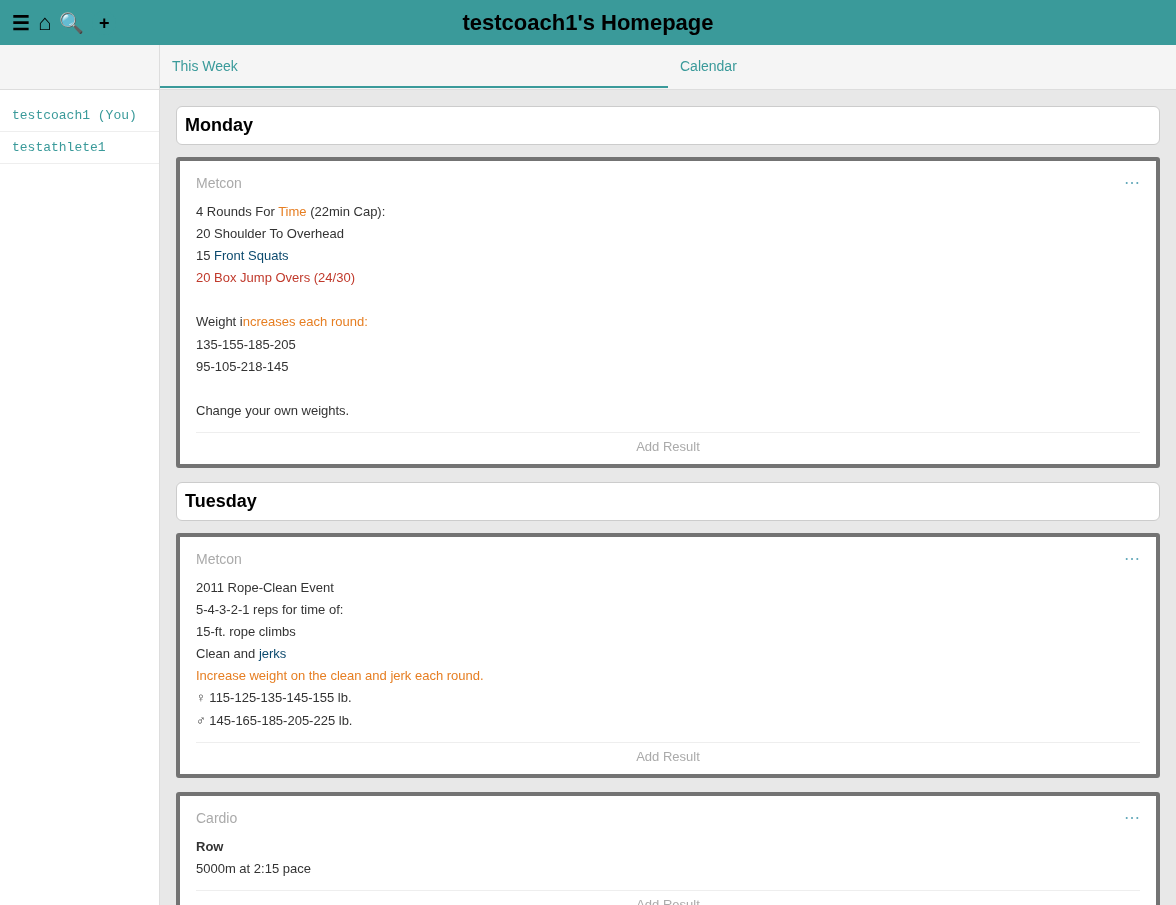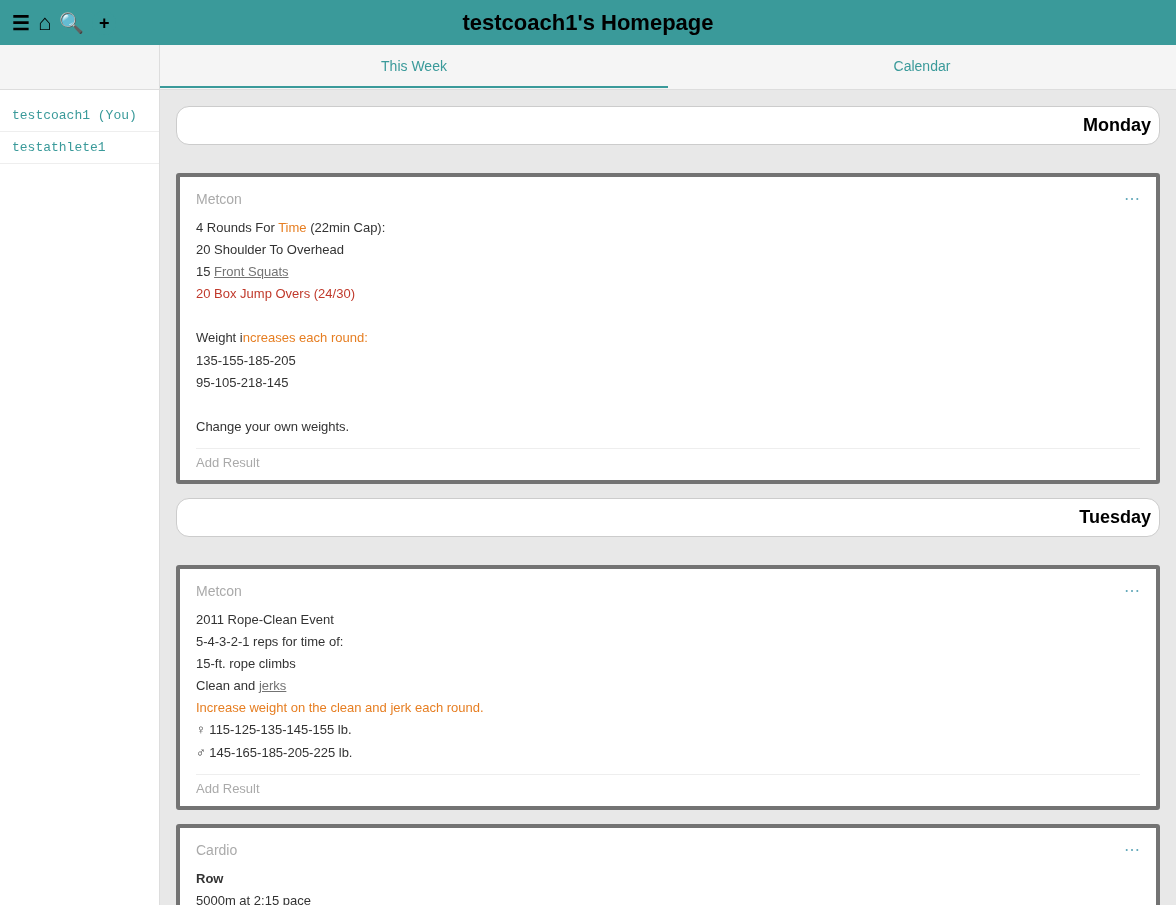--- a/index.html
+++ b/index.html
@@ -55,7 +55,6 @@
     }
     .tab {
       flex: 1;
-      text-align: center;
       padding: 12px;
       cursor: pointer;
       font-size: 14px;

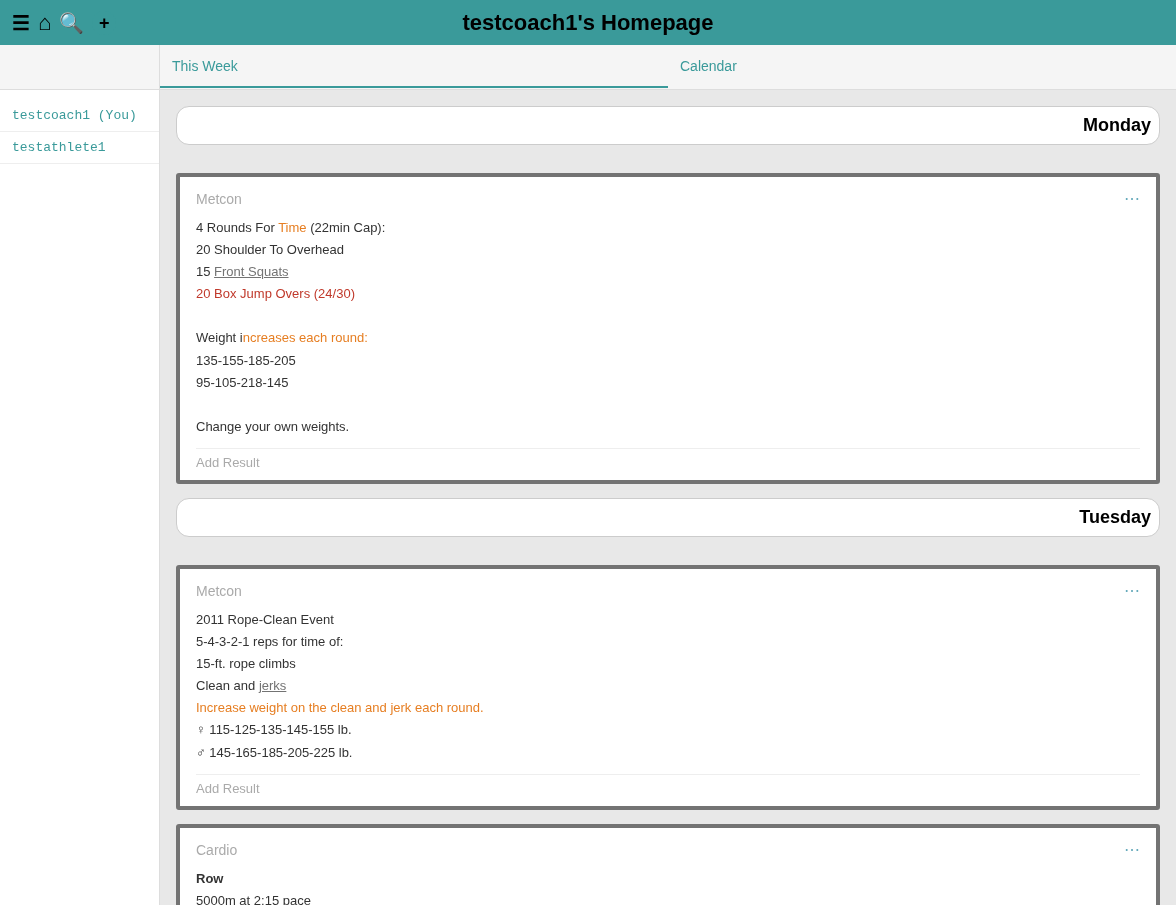--- a/index.html
+++ b/index.html
@@ -107,12 +107,12 @@
     .day-header {
       background: #fff;
       border: 1px solid #ccc;
-      border-radius: 13px;
-      text-align: right;
+      border-radius: 6px;
+      text-align: left;
       padding: 8px;
       font-size: 18px;
       font-weight: bold;
-      margin-bottom: 28px;
+      margin-bottom: 12px;
     }
 
     

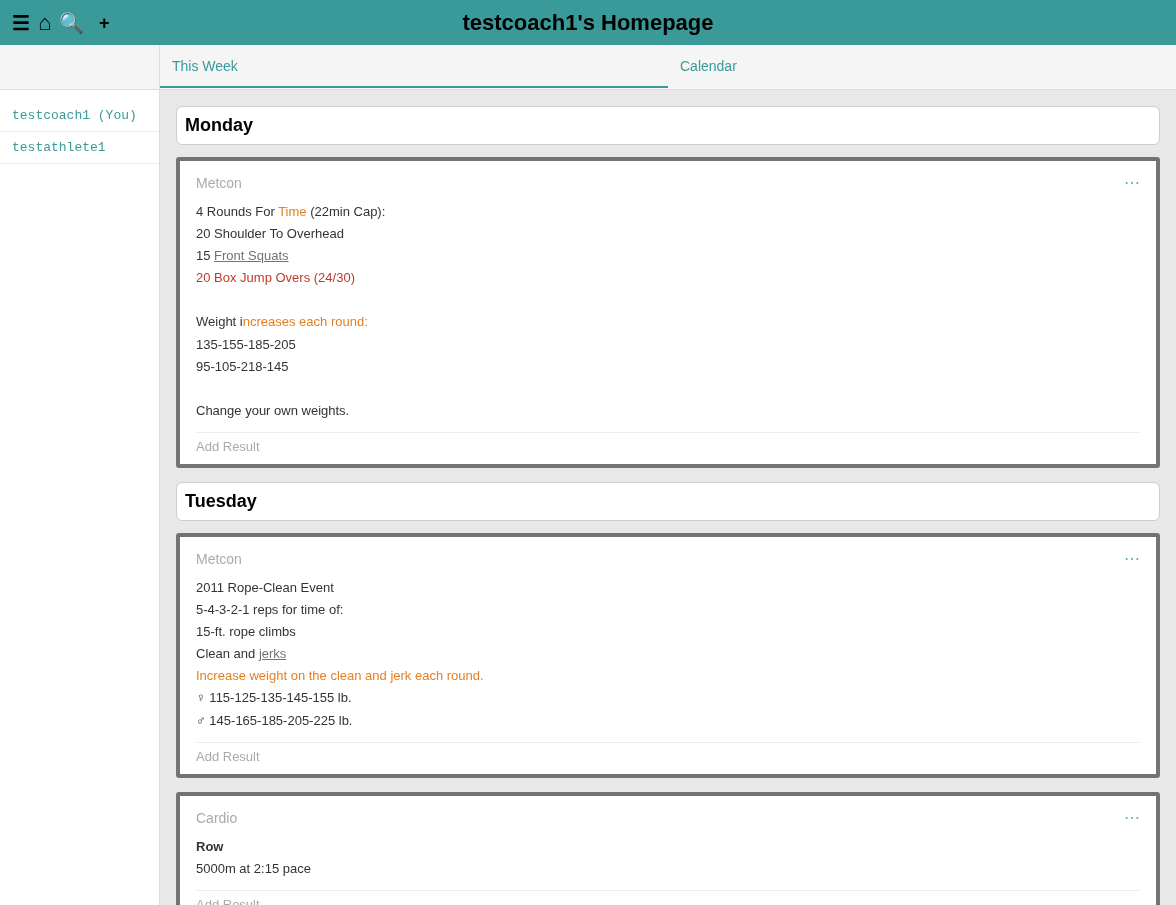--- a/index.html
+++ b/index.html
@@ -144,7 +144,7 @@
       color: #333;
     }
     .card-body .highlight-orange { color: #e67e22; }
-    .card-body .highlight-blue { color: #737373; text-decoration: underline; }
+    .card-body .highlight-blue { color: #0c4a6e; }
     .card-body .highlight-red { color: #c0392b; }
     .add-result {
       text-align: left;

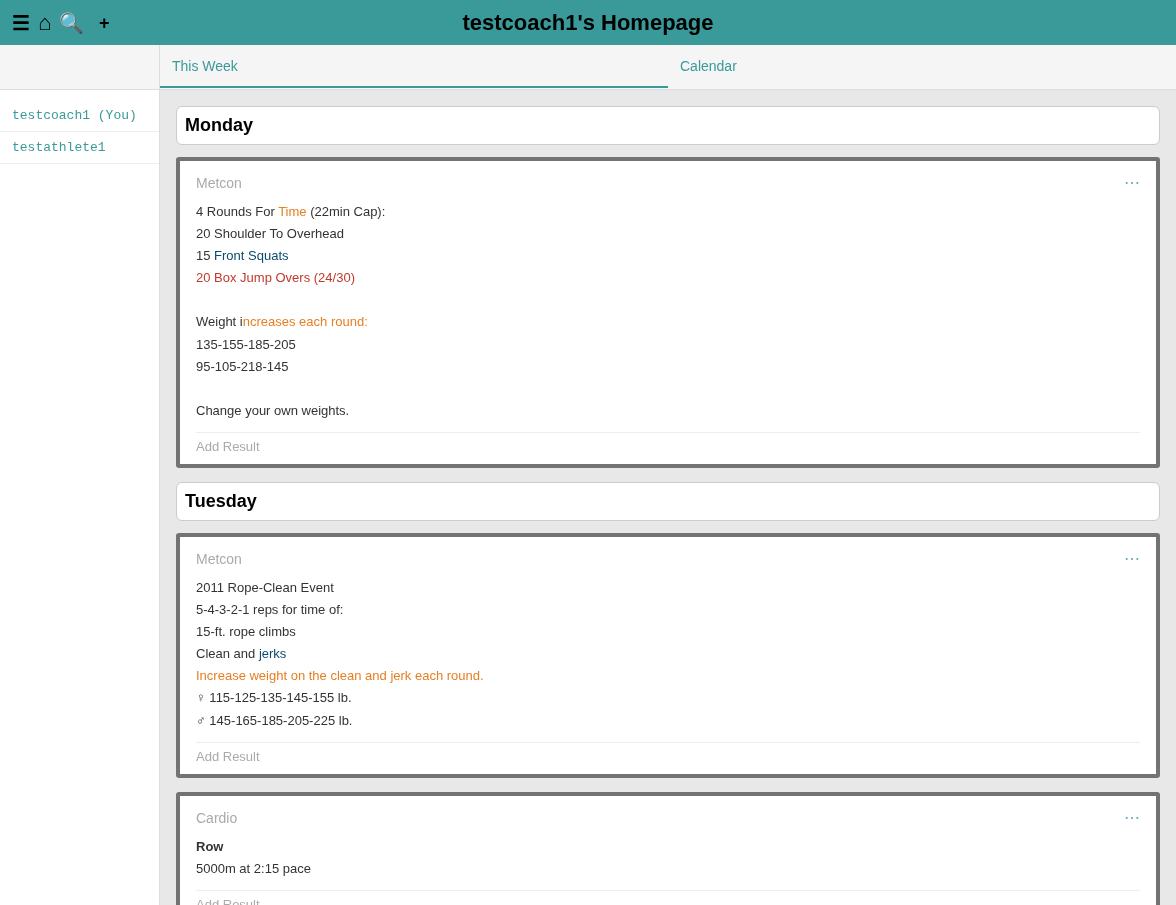--- a/index.html
+++ b/index.html
@@ -147,7 +147,7 @@
     .card-body .highlight-blue { color: #0c4a6e; }
     .card-body .highlight-red { color: #c0392b; }
     .add-result {
-      text-align: left;
+      text-align: center;
       margin-top: 10px;
       font-size: 13px;
       color: #aaa;

